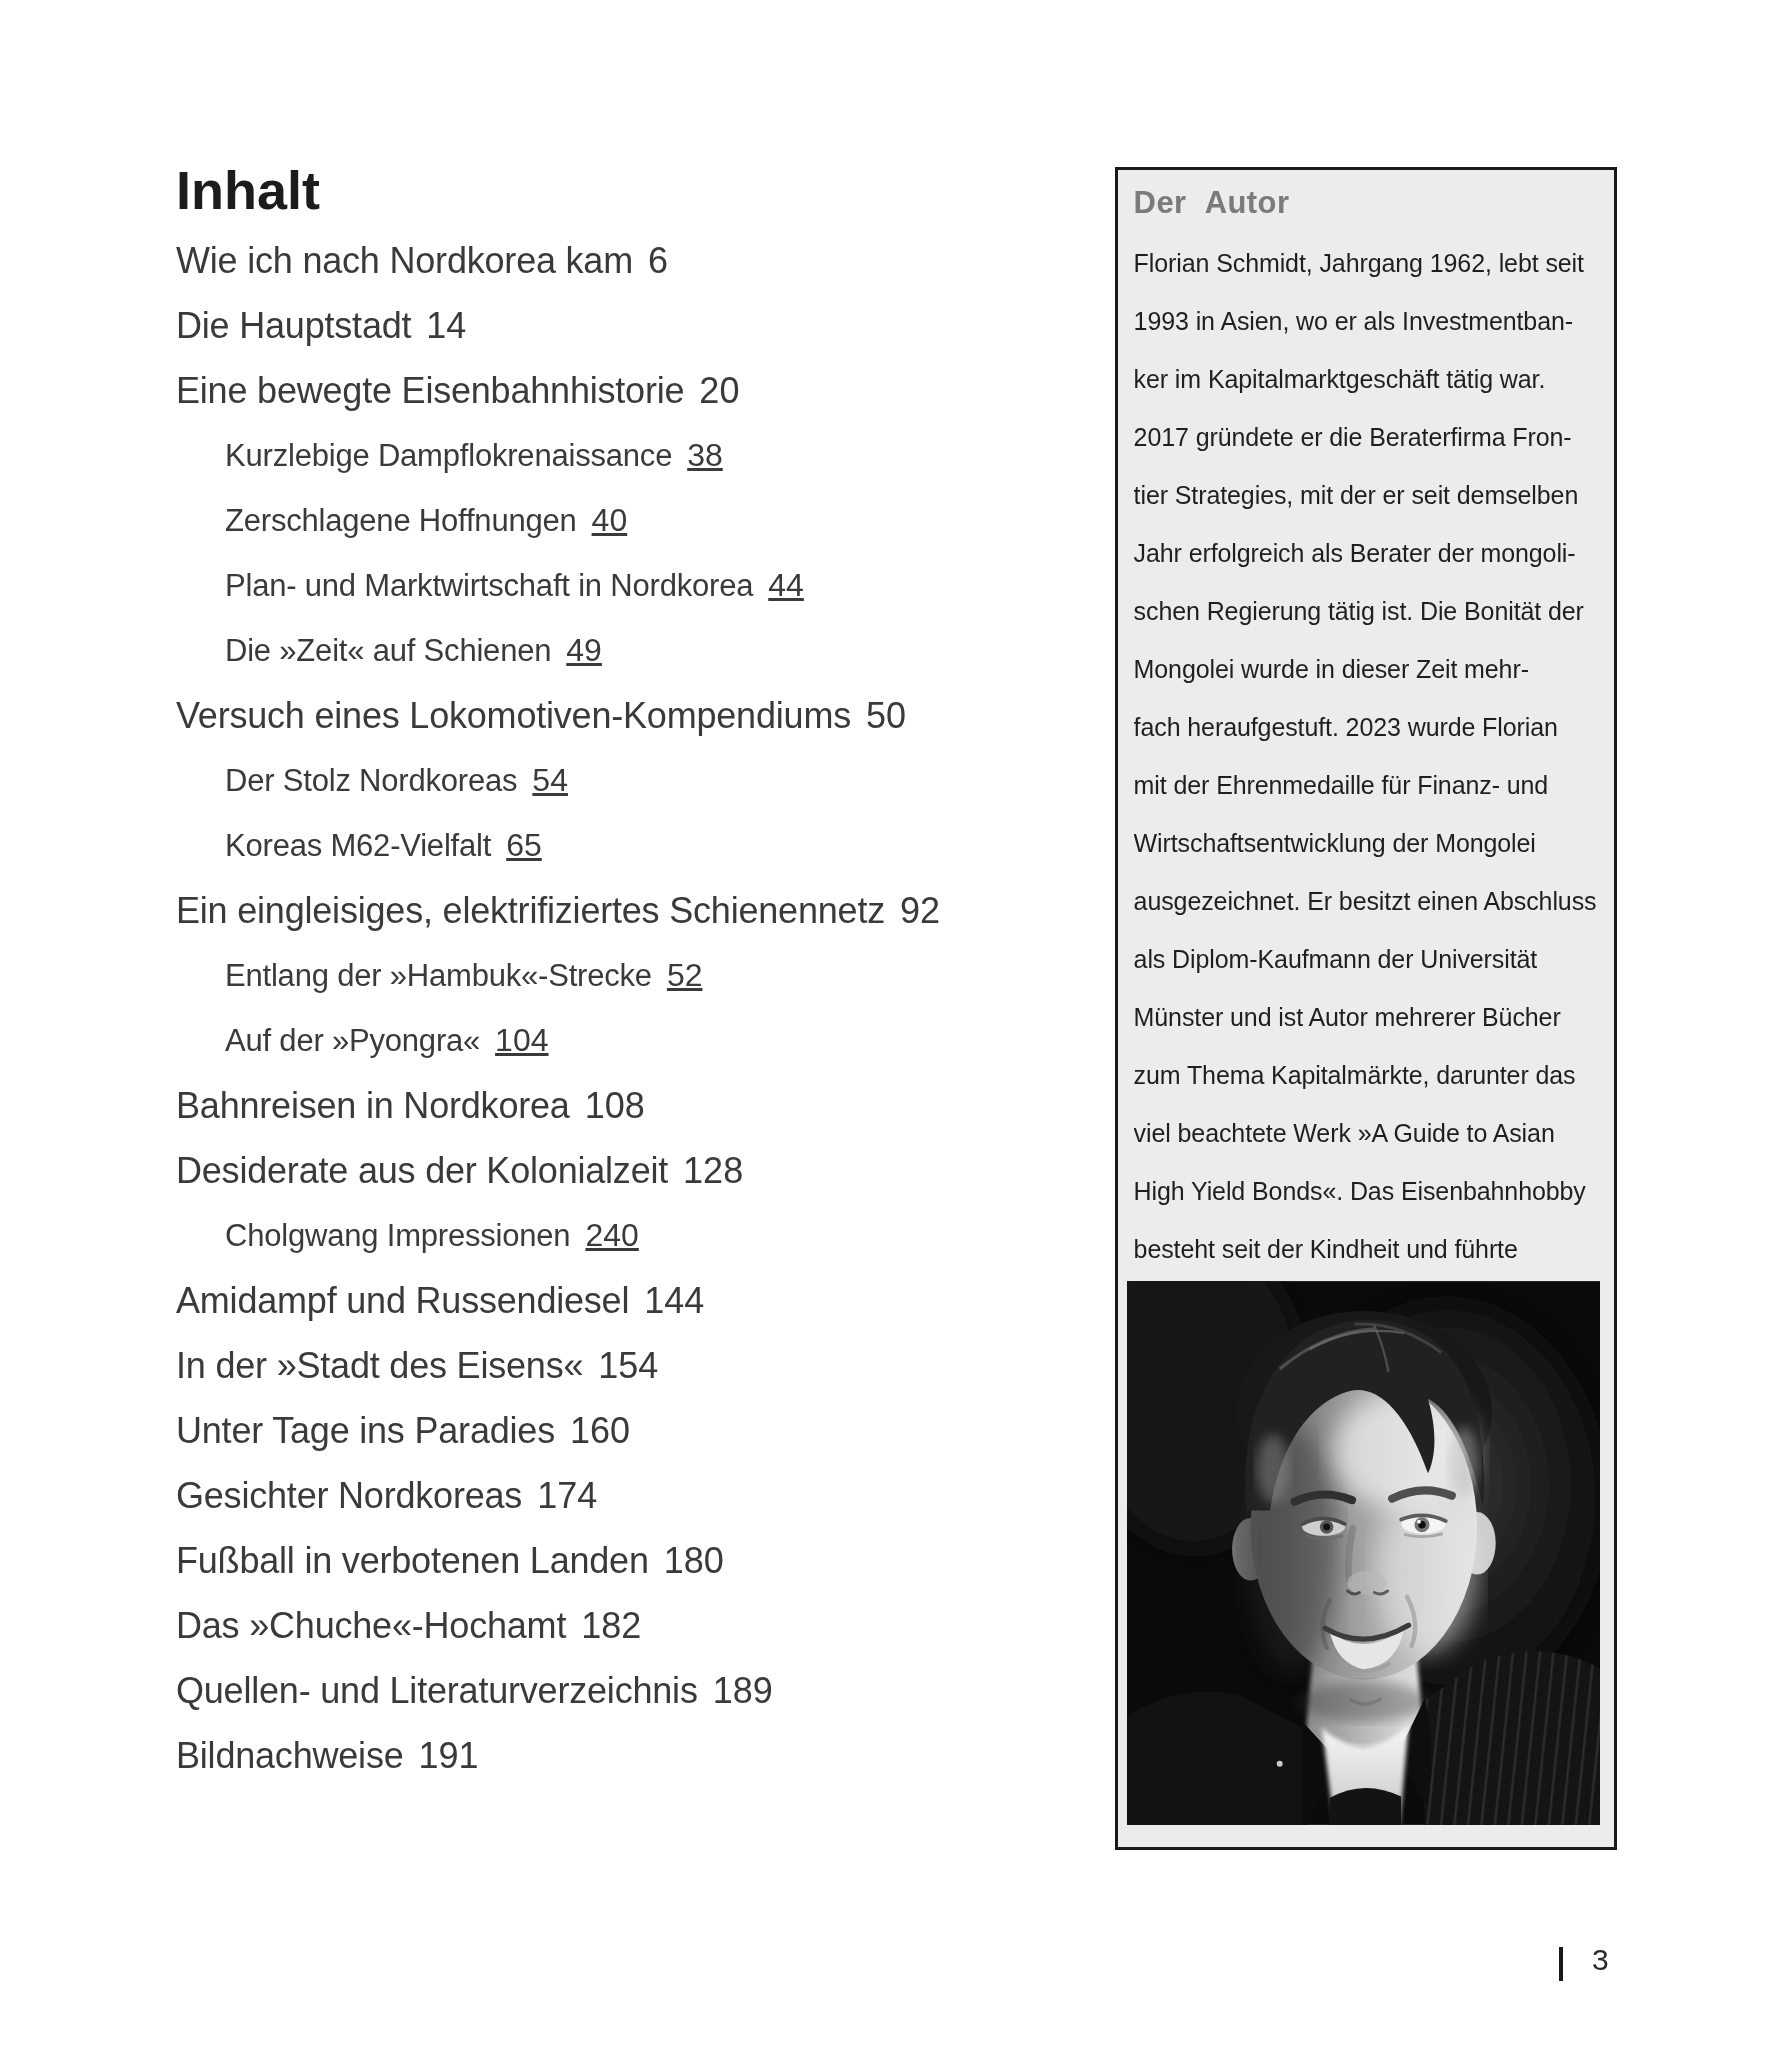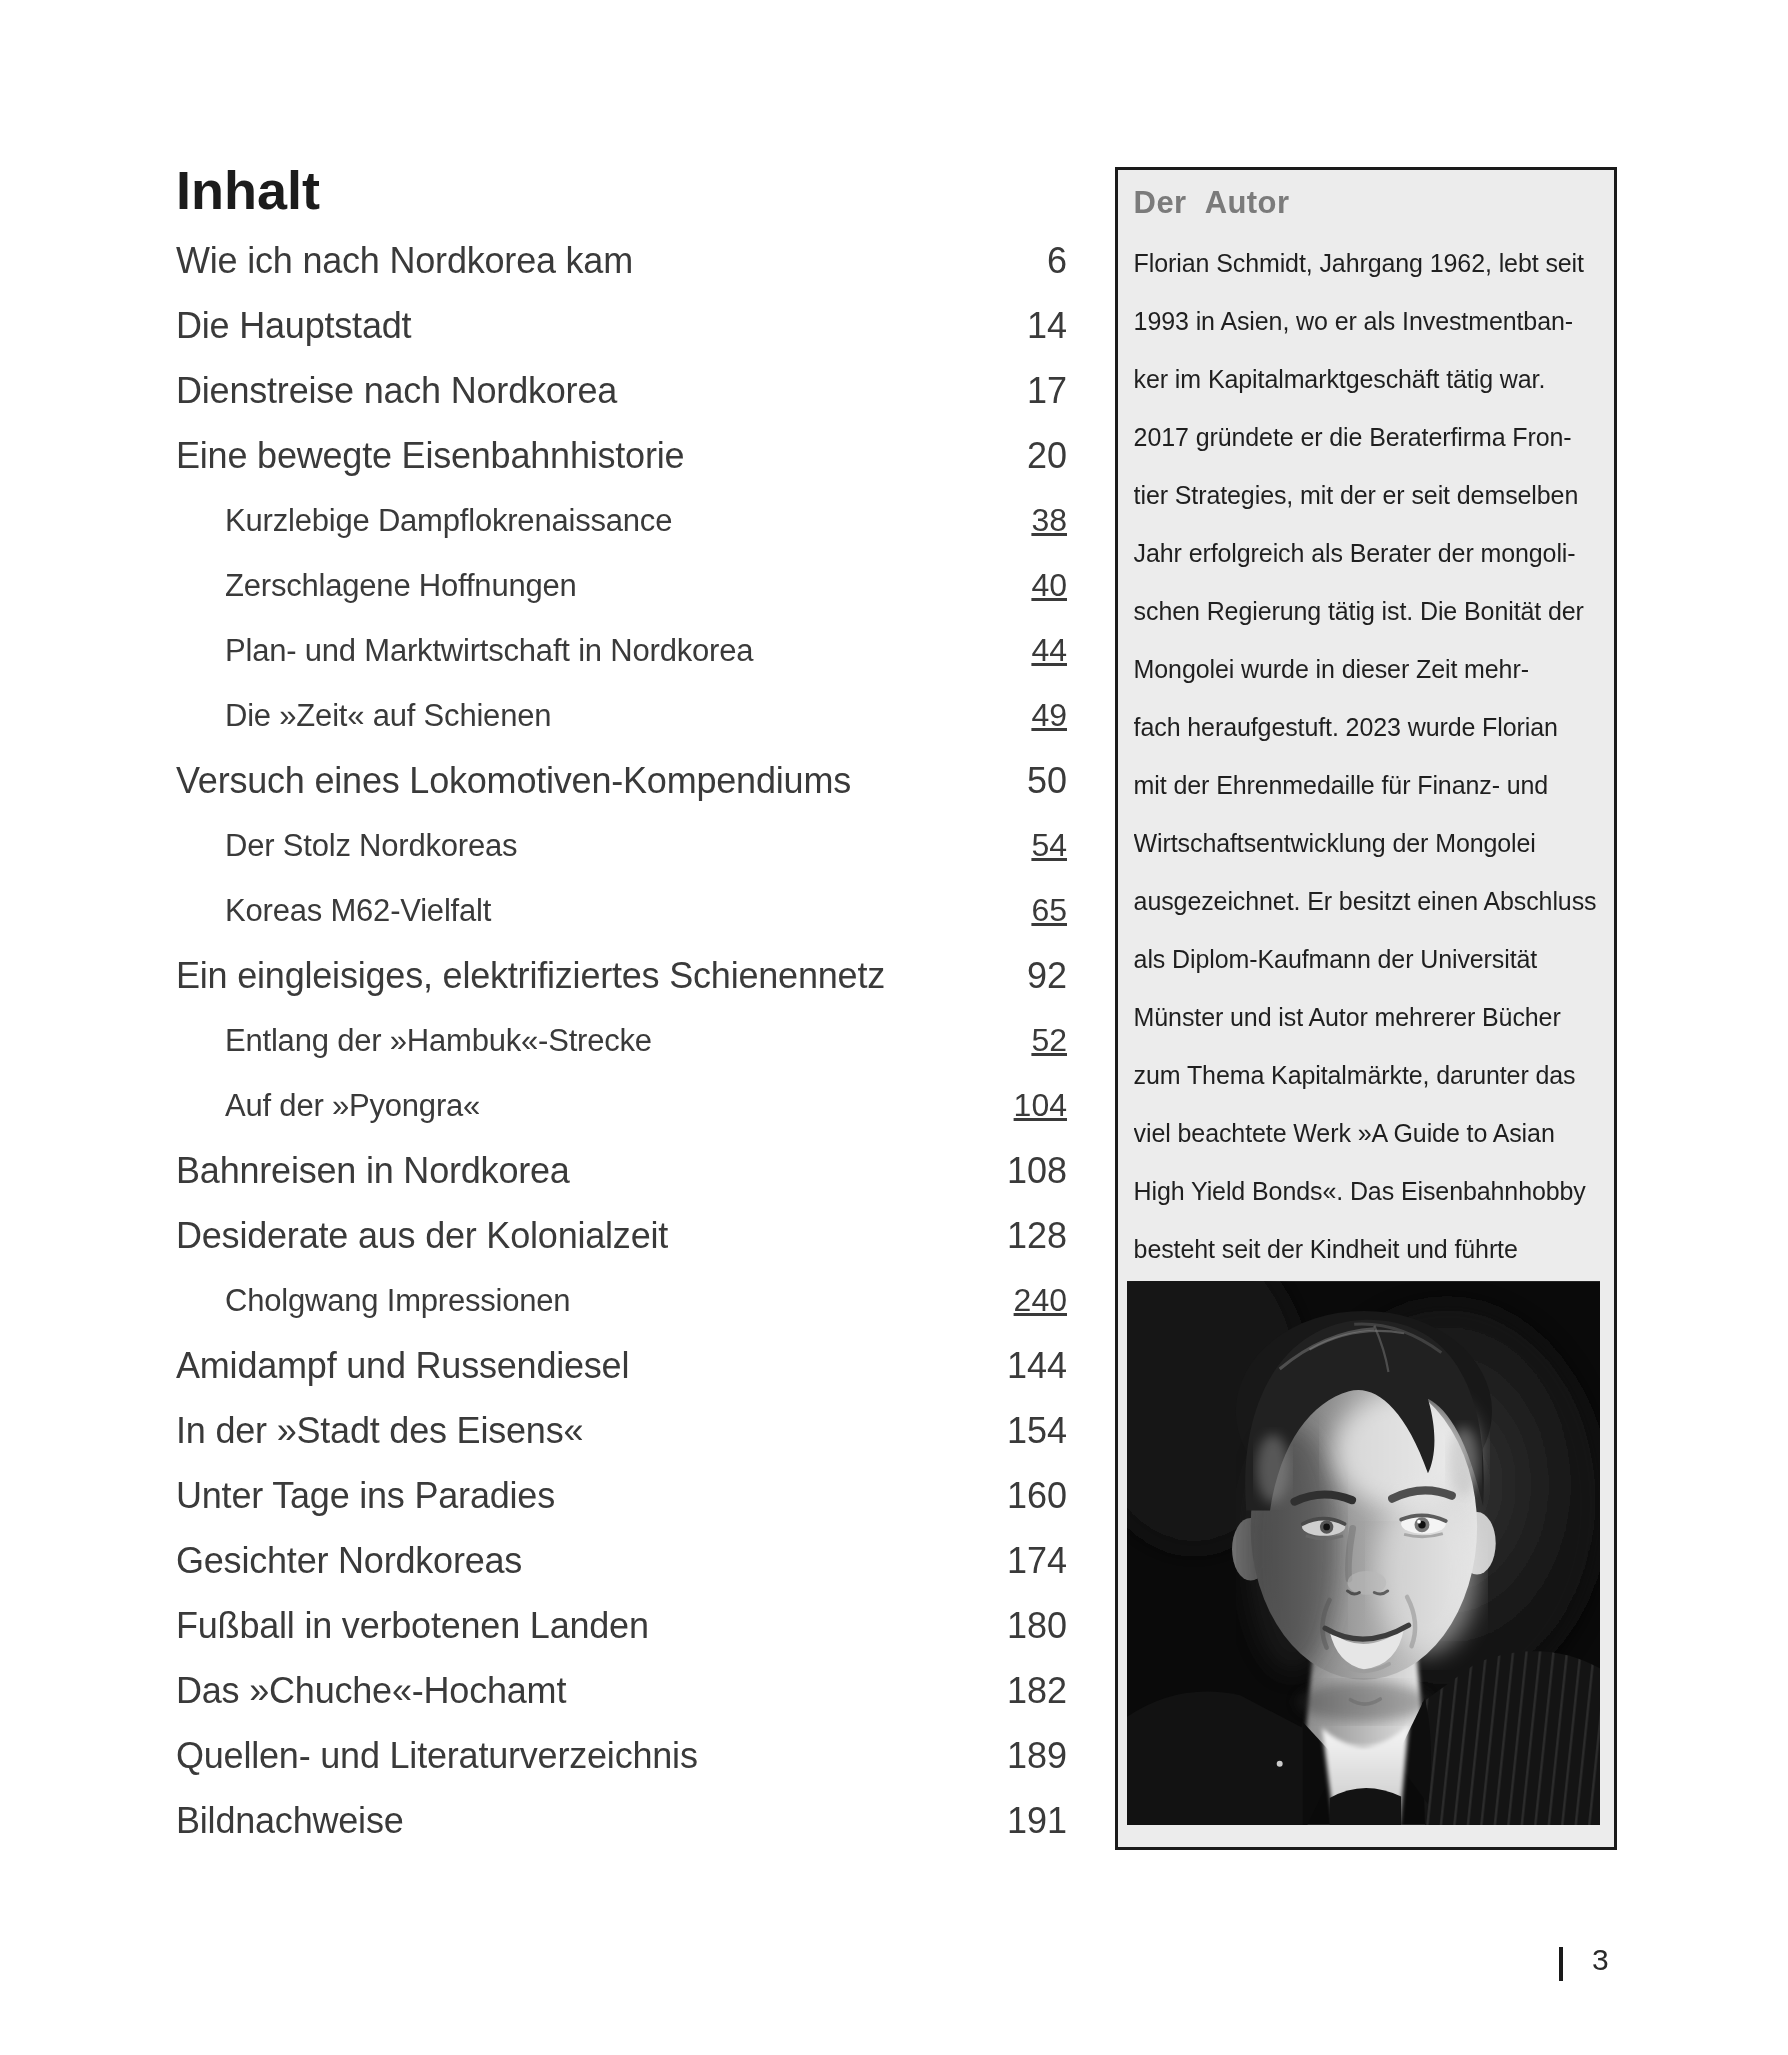--- a/index.html
+++ b/index.html
@@ -21,7 +21,7 @@
     position:absolute;left:176px;top:228px;width:891px;
   }
   .toc-row{
-    display:flex;align-items:center;justify-content:space-between;
+    display:flex;align-items:center;
     height:65px;
   }
   .toc-label{

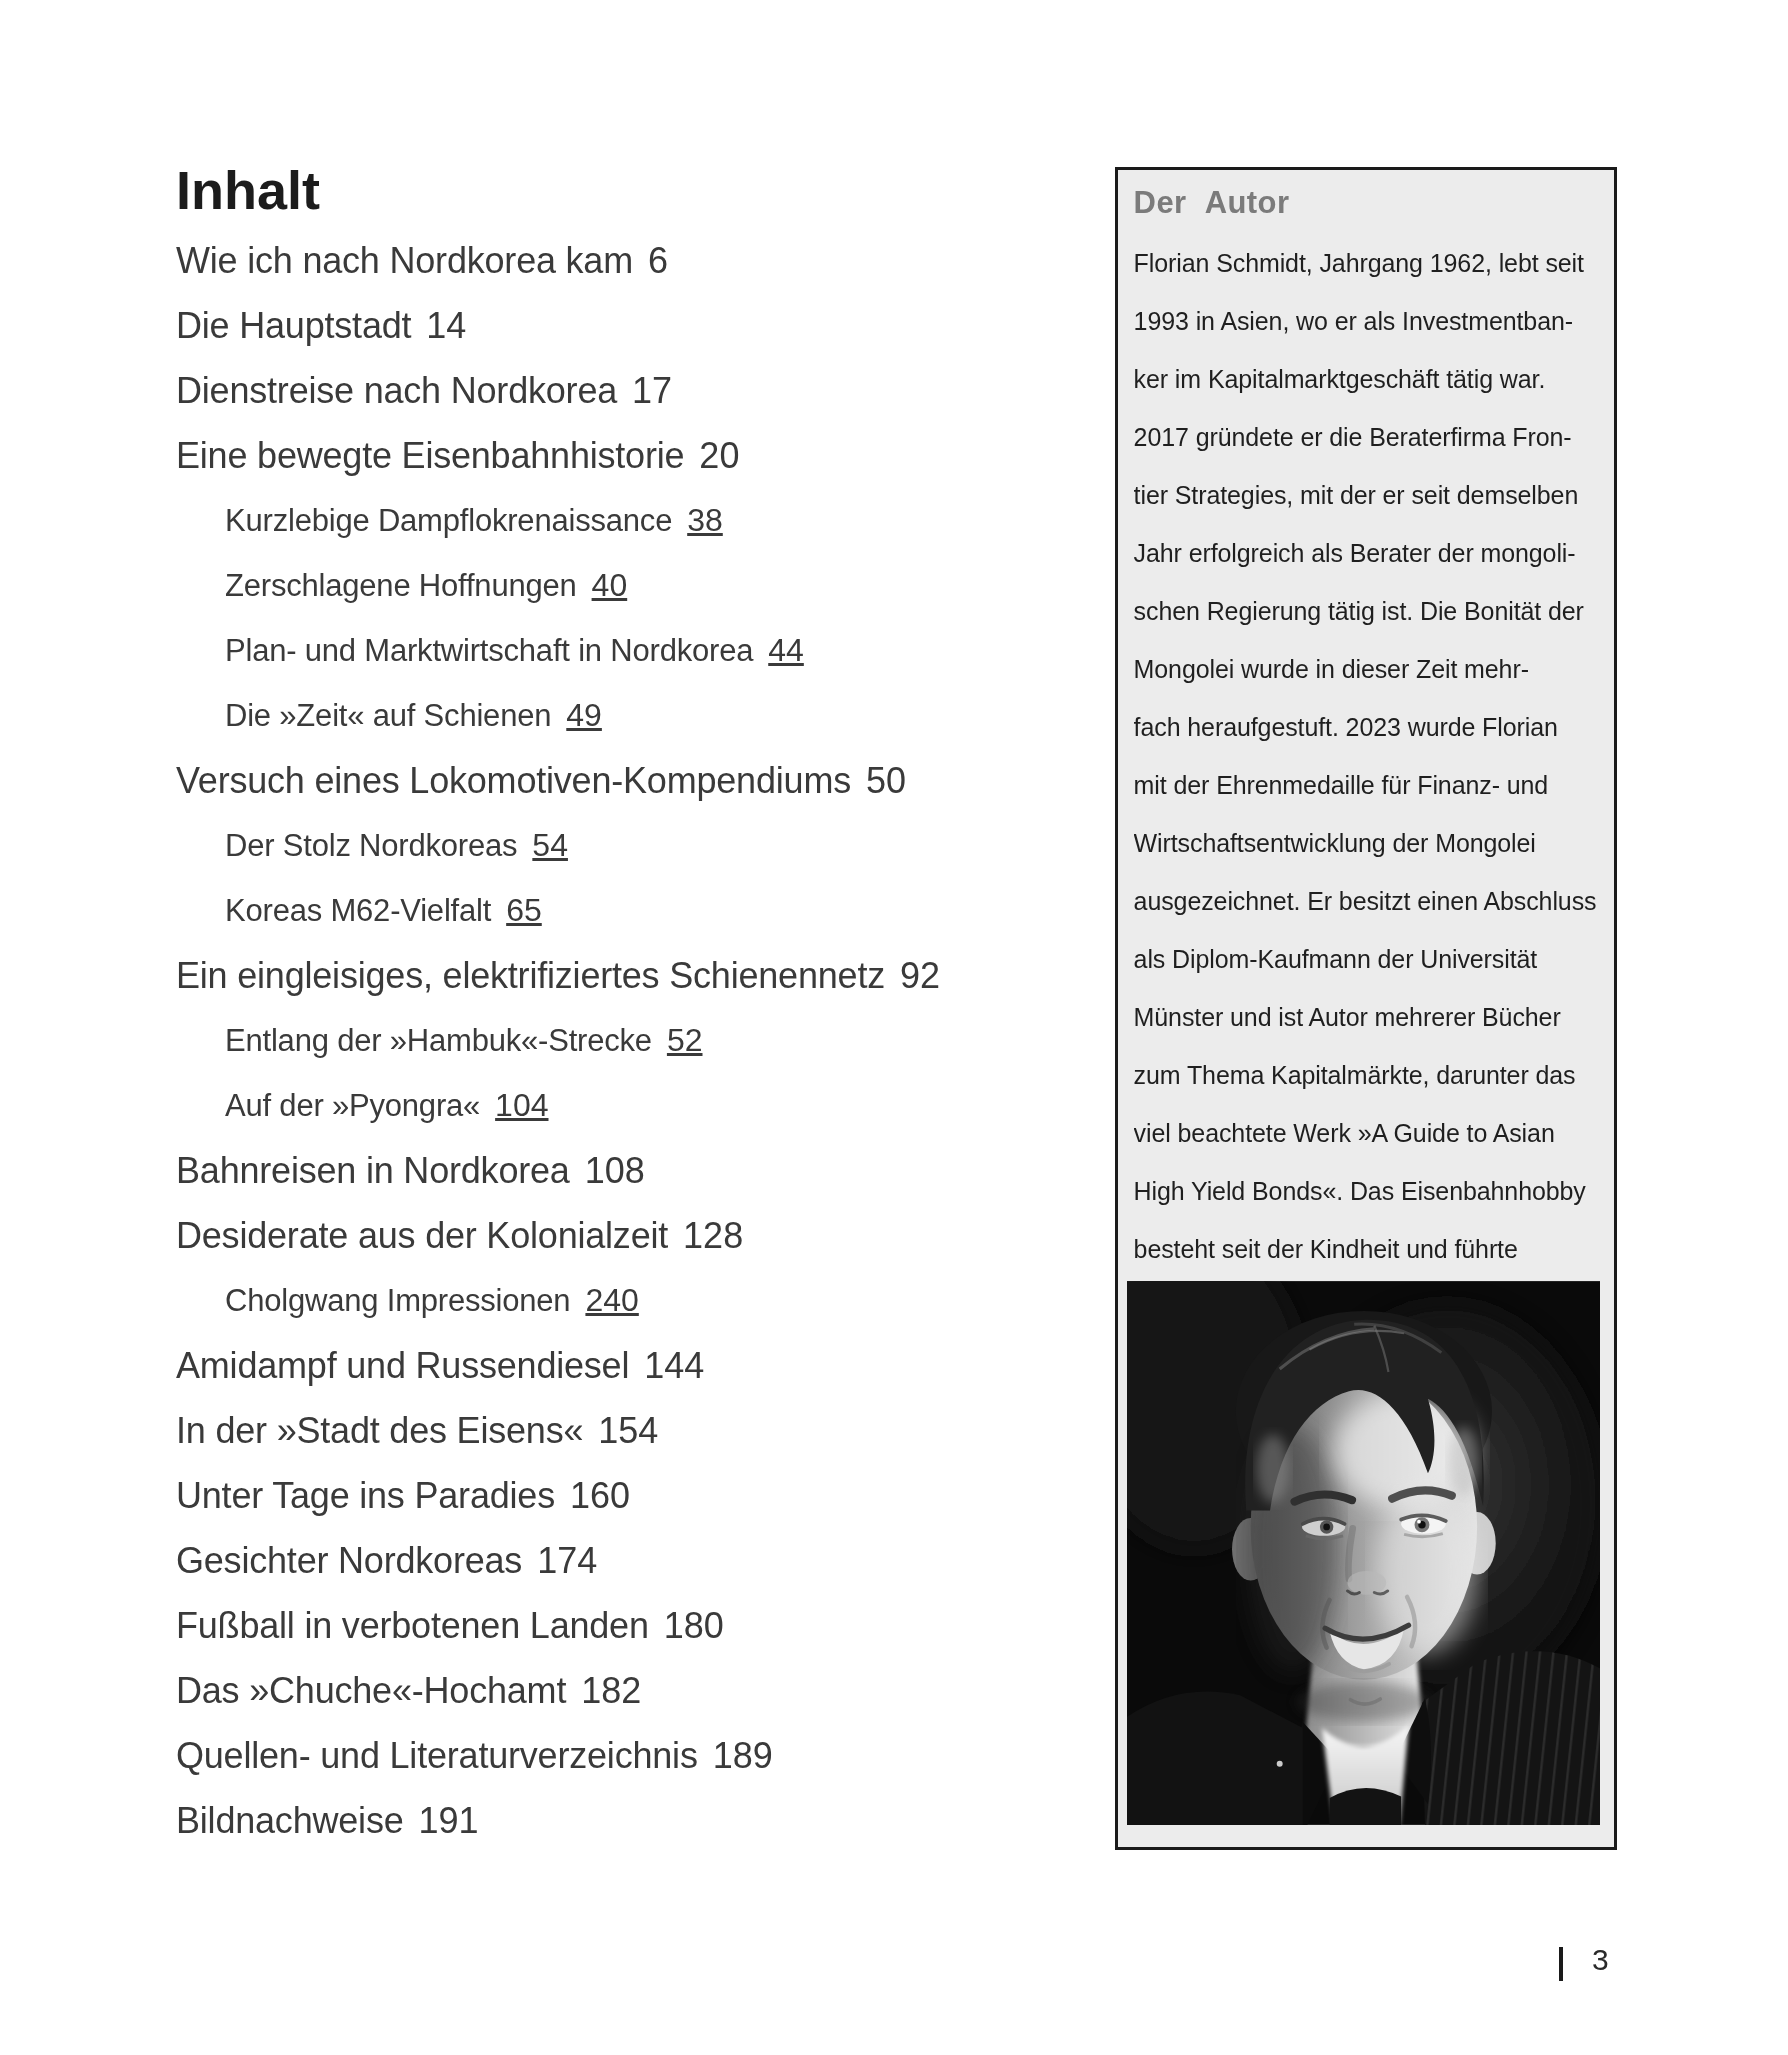--- a/index.html
+++ b/index.html
@@ -87,10 +87,6 @@
       <span class="toc-page">14</span>
     </div>
 
-    <div class="toc-row lvl1">
-      <span class="toc-label">Dienstreise nach Nordkorea</span>
-      <span class="toc-page">17</span>
-    </div>
 
     <div class="toc-row lvl1">
       <span class="toc-label">Eine bewegte Eisenbahnhistorie</span>

